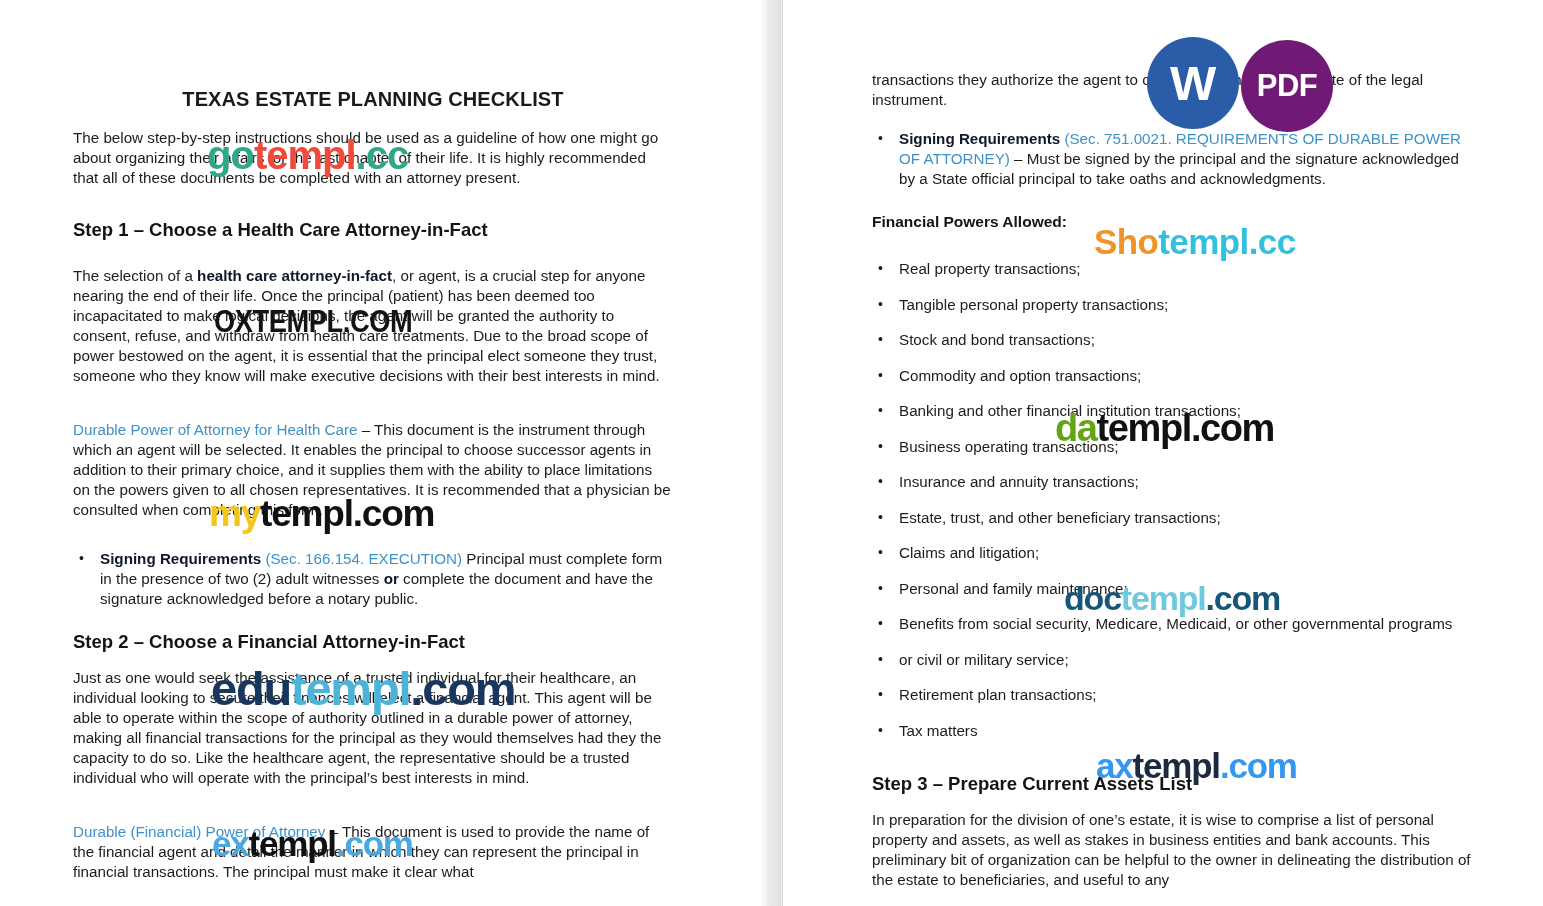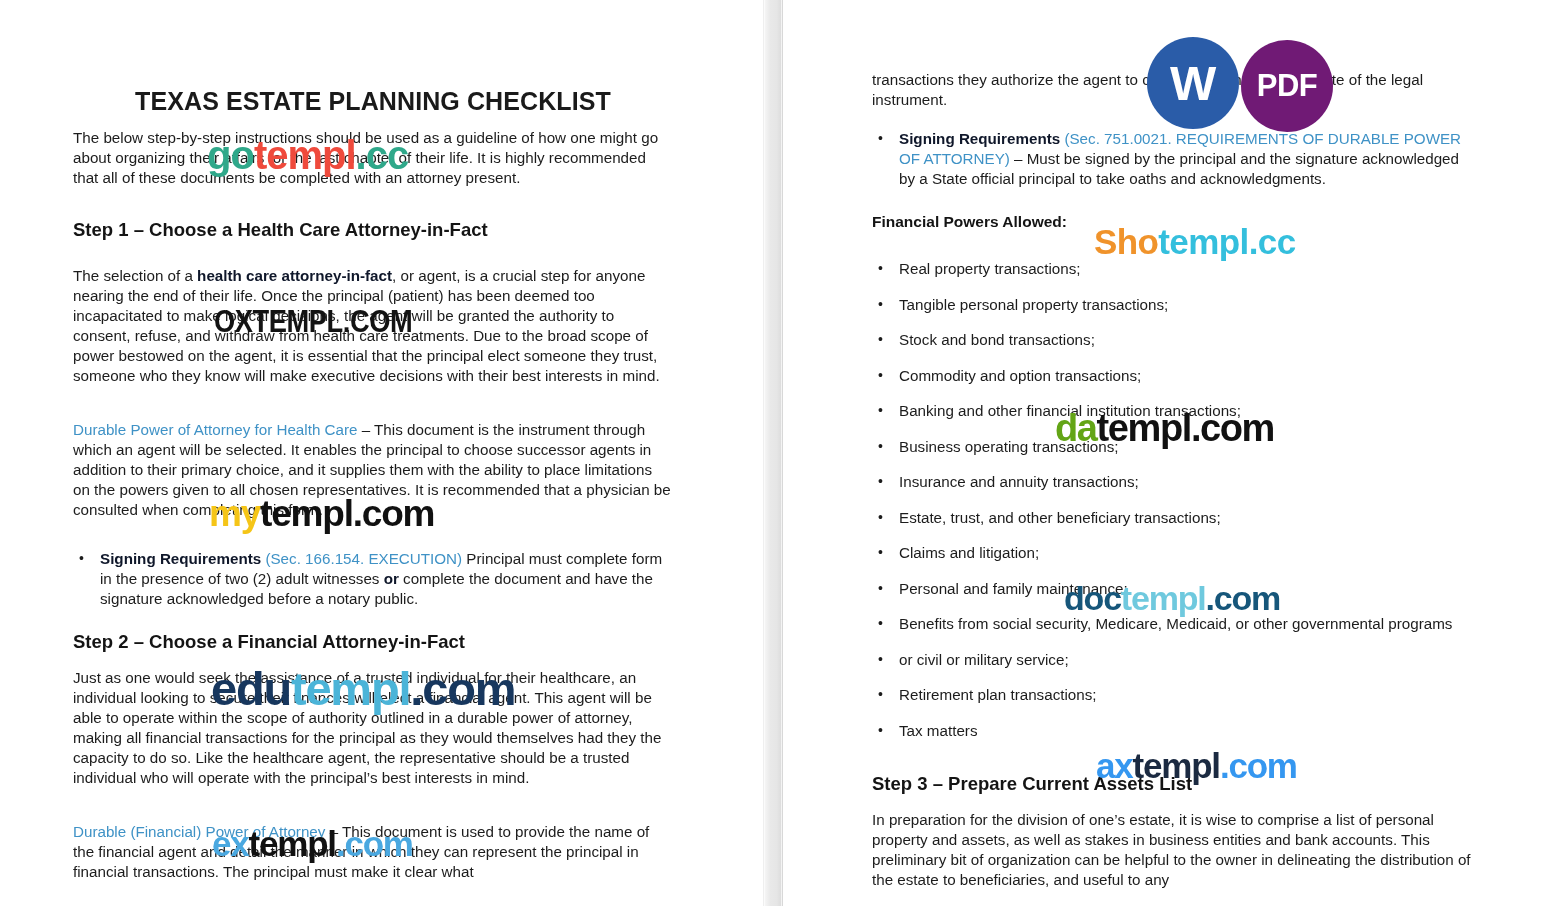--- a/index.html
+++ b/index.html
@@ -40,7 +40,7 @@
   .col-right { left: 872px; width: 600px; }
 
   .doc-title {
-    font-size: 25px;
+    font-size: 20px;
     font-weight: bold;
     color: #1a1a1a;
     text-align: center;

